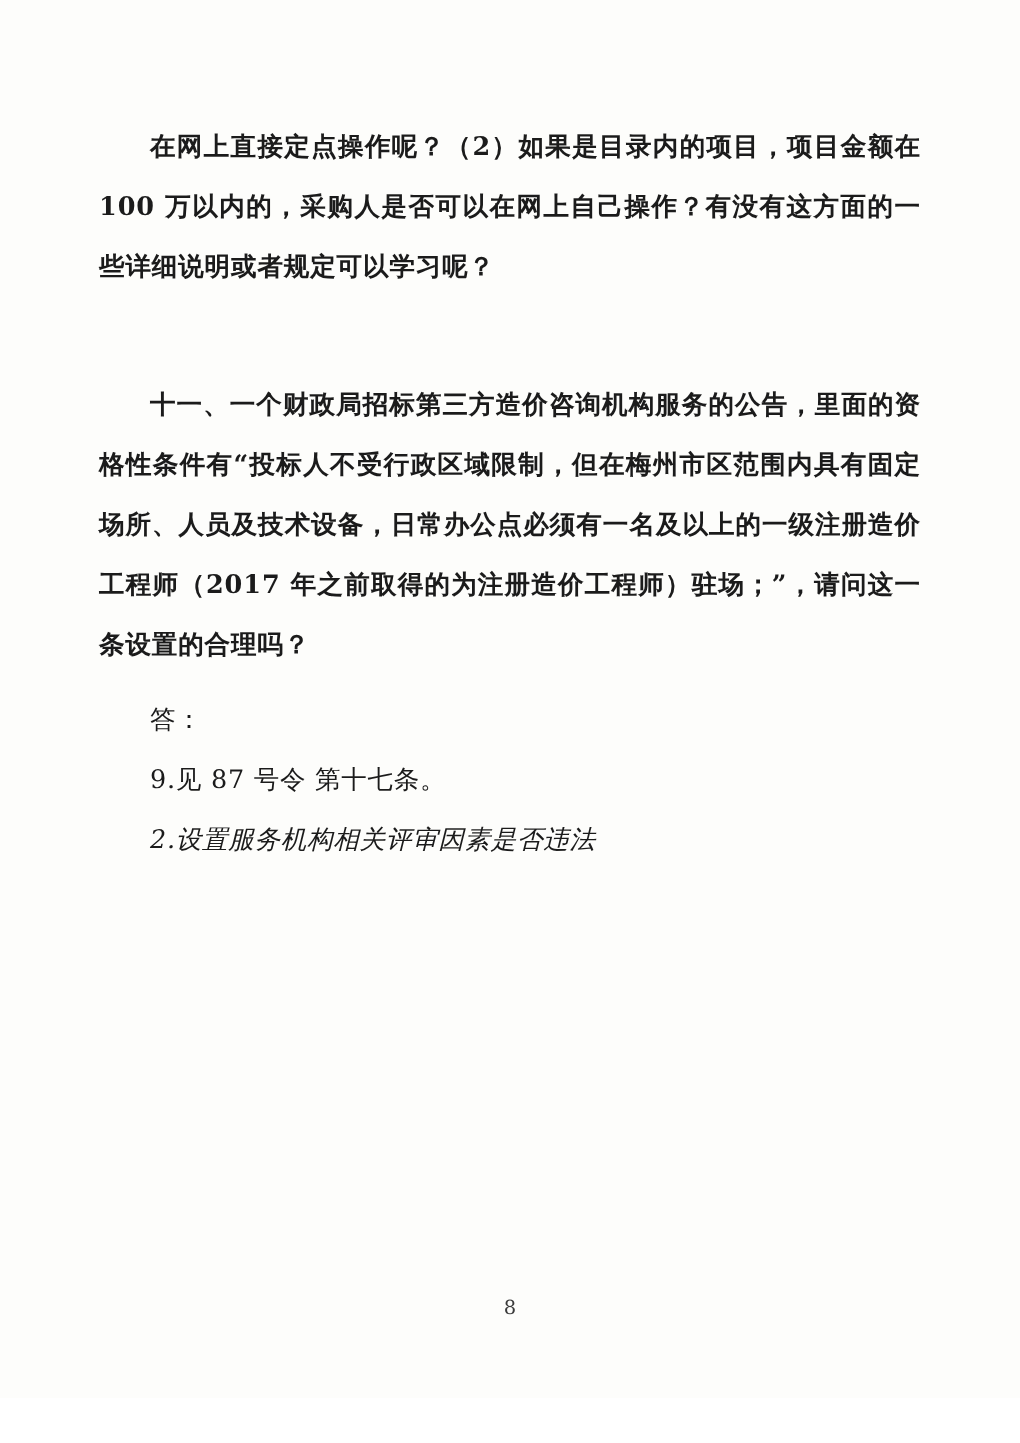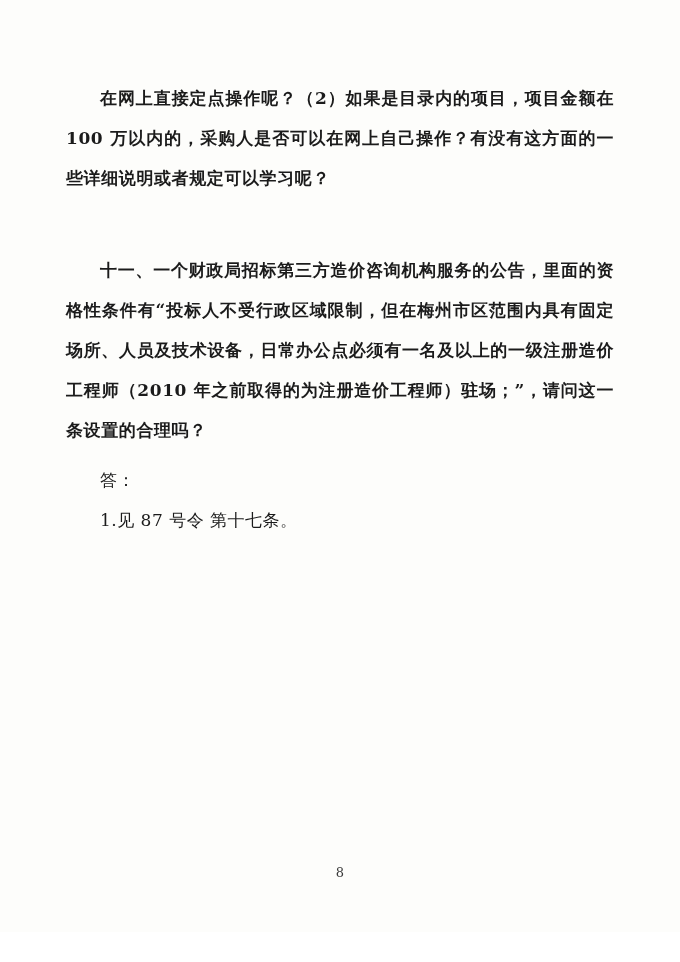--- a/index.html
+++ b/index.html
@@ -84,7 +84,7 @@
 
     <div class="gap-lg"></div>
 
-    <p class="para para-q indent">十一、一个财政局招标第三方造价咨询机构服务的公告，里面的资格性条件有“投标人不受行政区域限制，但在梅州市区范围内具有固定场所、人员及技术设备，日常办公点必须有一名及以上的一级注册造价工程师（2010 年之前取得的为注册造价工程师）驻场；”，请问这一条设置的合理吗？</p>
+    <p class="para para-q indent">十一、一个财政局招标第三方造价咨询机构服务的公告，里面的资格性条件有“投标人不受行政区域限制，但在梅州市区范围内具有固定场所、人员及技术设备，日常办公点必须有一名及以上的一级注册造价工程师（2017 年之前取得的为注册造价工程师）驻场；”，请问这一条设置的合理吗？</p>
 
     <div class="gap-sm"></div>
 

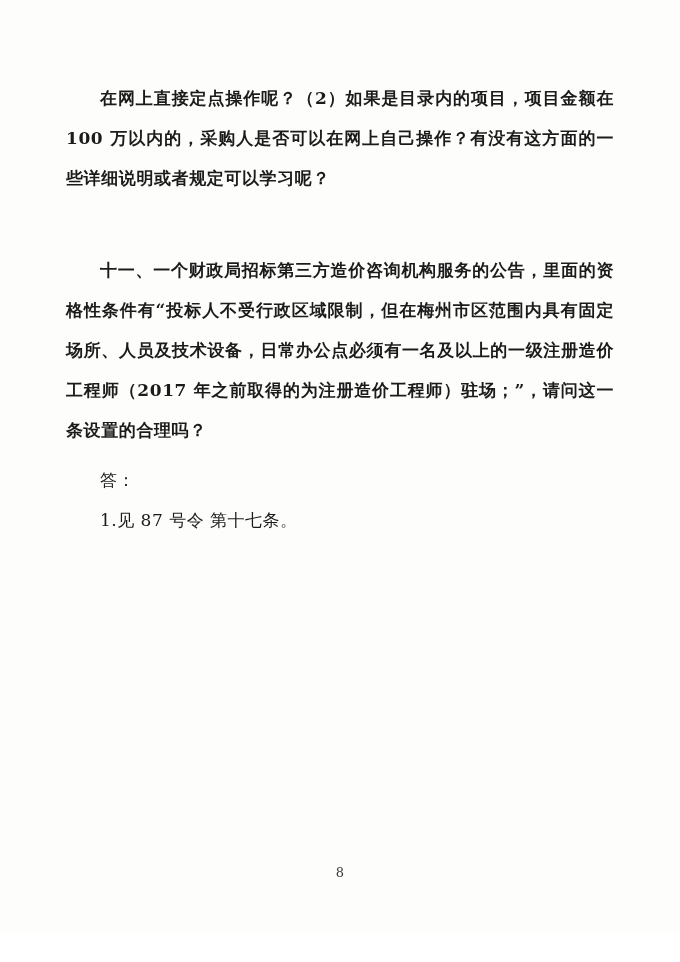--- a/index.html
+++ b/index.html
@@ -90,7 +90,7 @@
 
     <p class="para para-a para-answer-label">答：</p>
 
-    <p class="para para-a para-item">1.见 87 号令  第十七条。</p>
+    <p class="para para-a para-item">9.见 87 号令  第十七条。</p>
 
 
   </div>

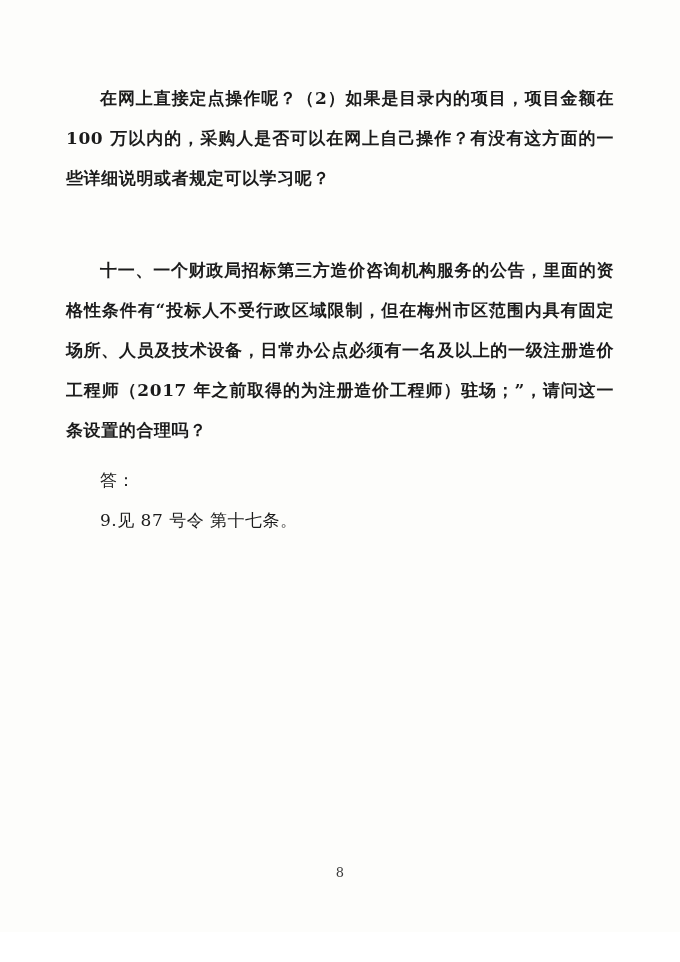--- a/index.html
+++ b/index.html
@@ -92,6 +92,7 @@
 
     <p class="para para-a para-item">9.见 87 号令  第十七条。</p>
 
+    <p class="para para-a para-item-italic">2.设置服务机构相关评审因素是否违法</p>
 
   </div>
 

